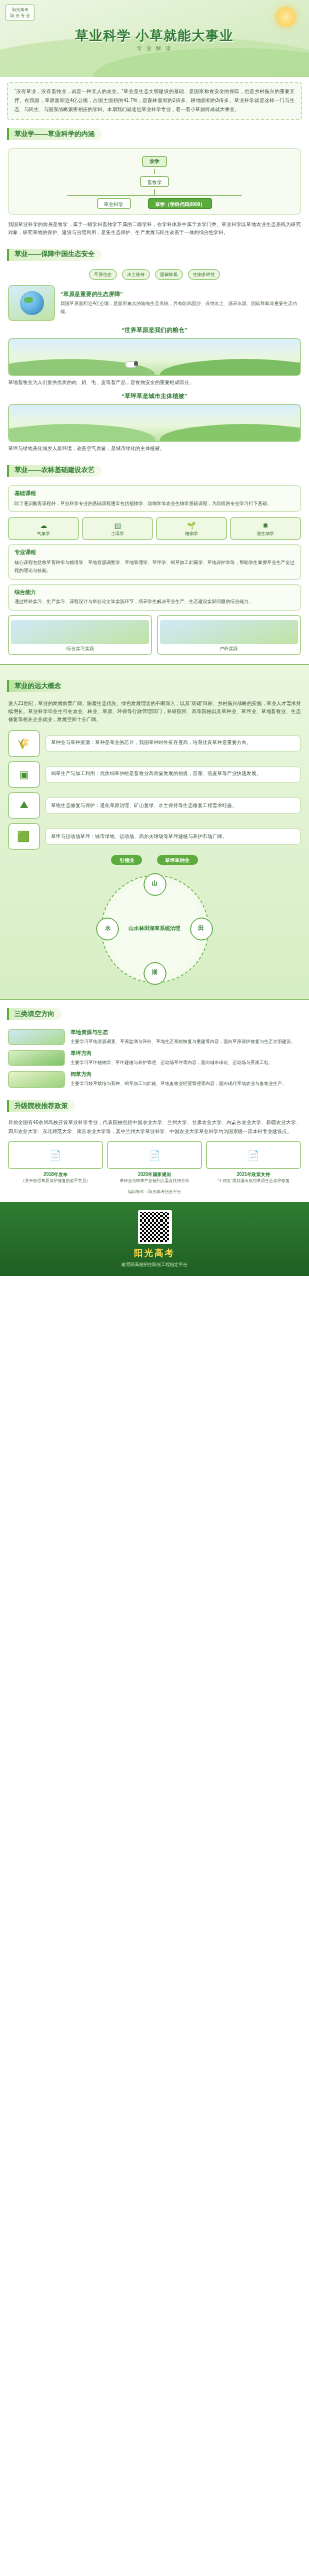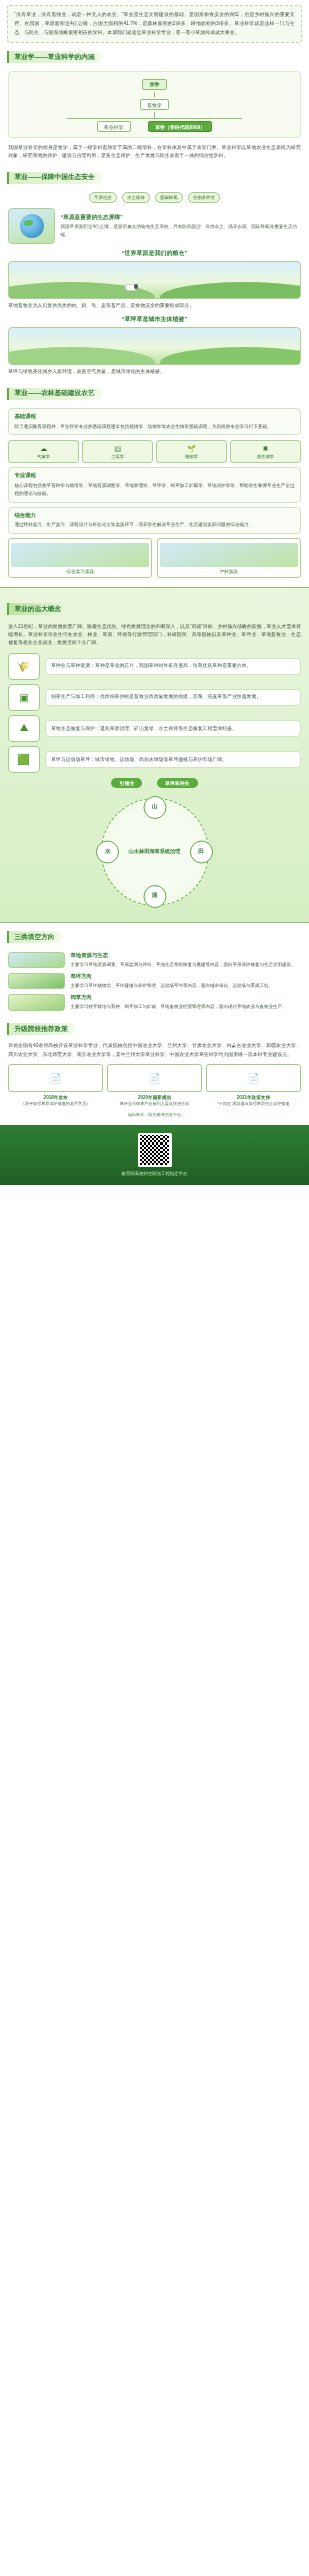--- a/index.html
+++ b/index.html
@@ -249,6 +249,15 @@
 <div class="page">
 
   
+  <div class="header">
+    <div class="hill"></div>
+    <div class="hill2"></div>
+    <div class="sun"></div>
+    <div class="logo-box" style="white-space:pre-line">阳光高考
+阳 光 专 业</div>
+    <div class="header-title">草业科学 小草就能大事业</div>
+    <div class="header-sub">专 业 解 读</div>
+  </div>
 
   
   <div class="intro">“没有草业，没有畜牧业，就是一种无人的农业。”草业是生态文明建设的基础、是国家粮食安全的保障，也是乡村振兴的重要支撑。在我国，草原面积近4亿公顷，占国土面积的41.7%，是森林面积的2倍多、耕地面积的3倍多。草业科学就是这样一门与生态、与民生、与国家战略紧密相连的学科。本期我们就走近草业科学专业，看一看小草如何成就大事业。</div>

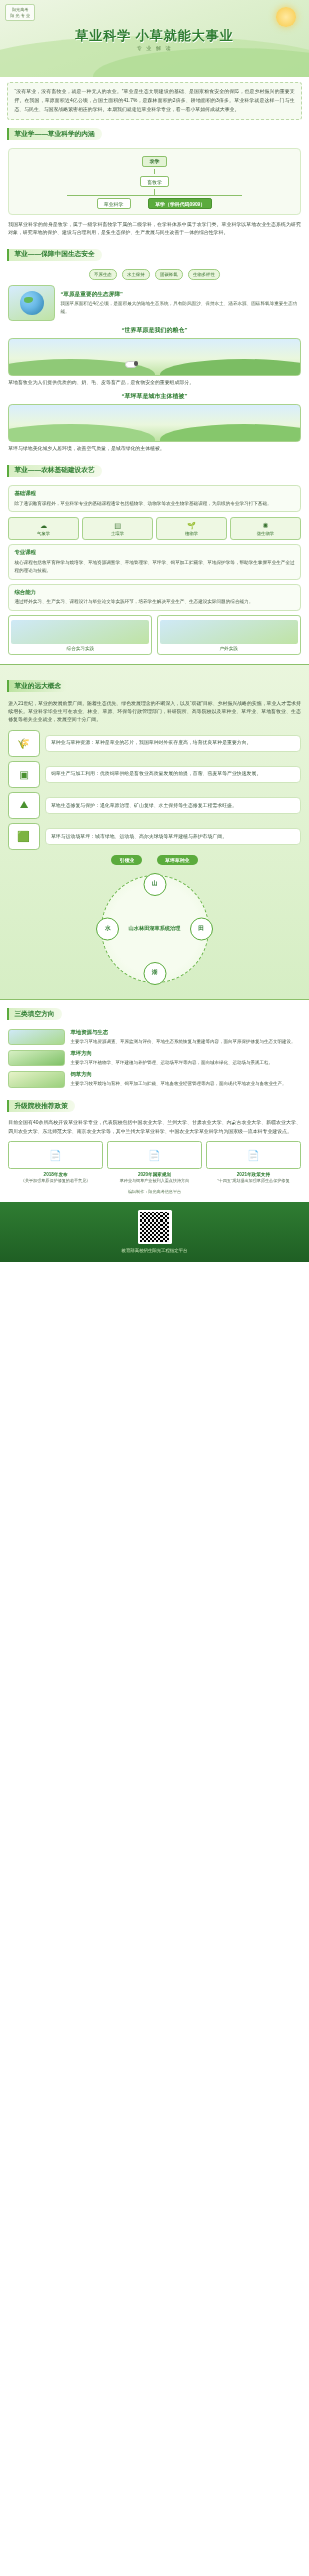--- a/index.html
+++ b/index.html
@@ -434,6 +434,7 @@
     <div class="qr">
         <div class="grid"></div>
       </div>
+    <div class="brand">阳光高考</div>
     <div class="line">教育部高校招生阳光工程指定平台</div>
   </div>
 

